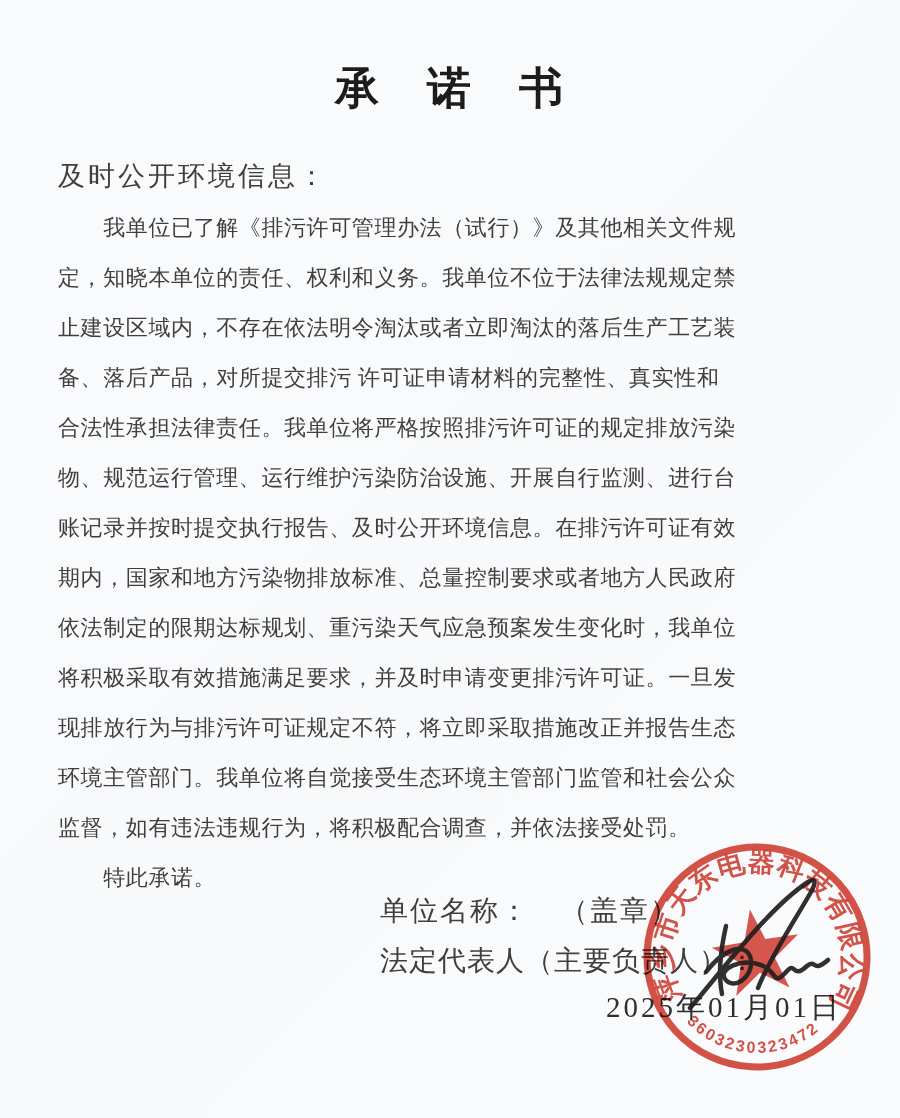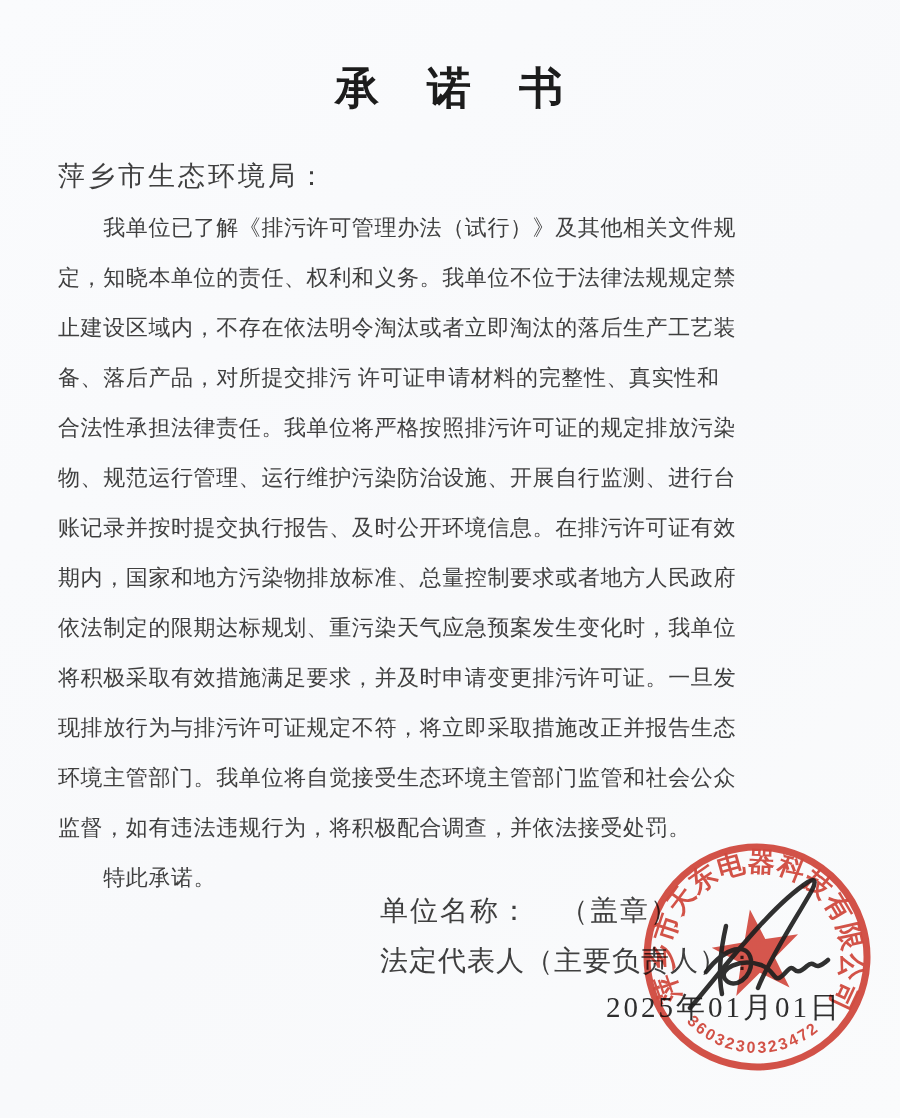--- a/index.html
+++ b/index.html
@@ -85,7 +85,7 @@
 
   <h1 class="doc-title">承　诺　书</h1>
 
-  <div class="salutation">萍乡市生态环境局：</div>
+  <div class="salutation">及时公开环境信息：</div>
 
   <div class="body-text">　　我单位已了解《排污许可管理办法（试行）》及其他相关文件规
 定，知晓本单位的责任、权利和义务。我单位不位于法律法规规定禁

